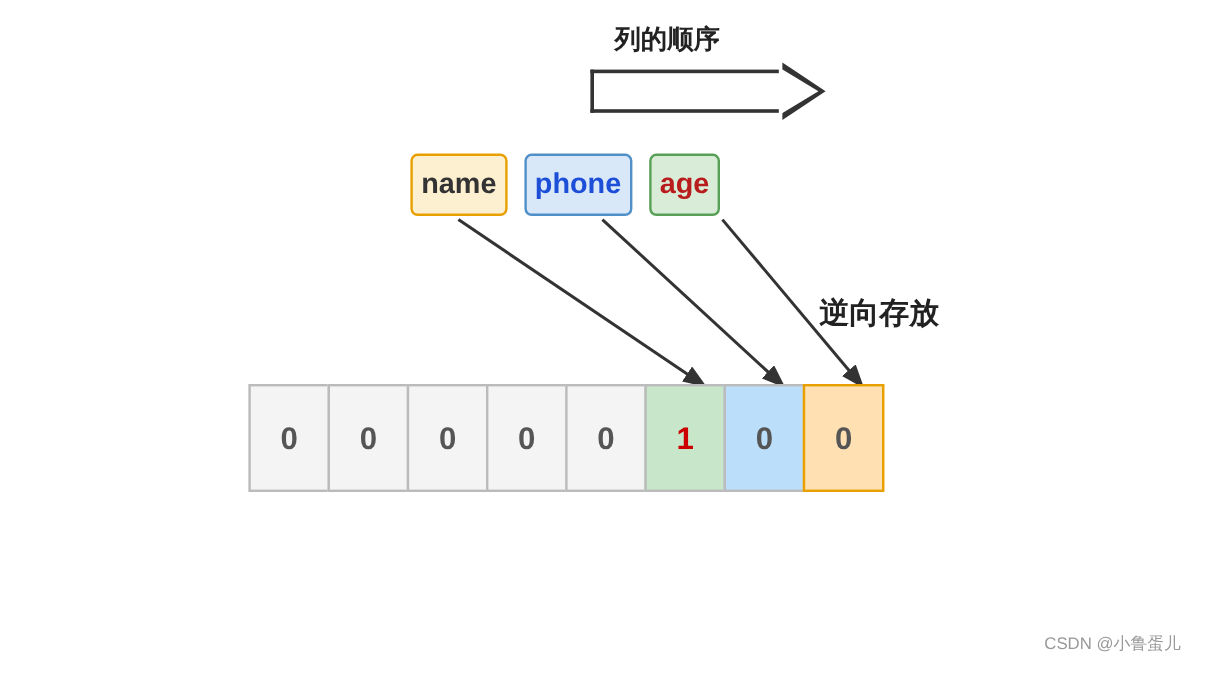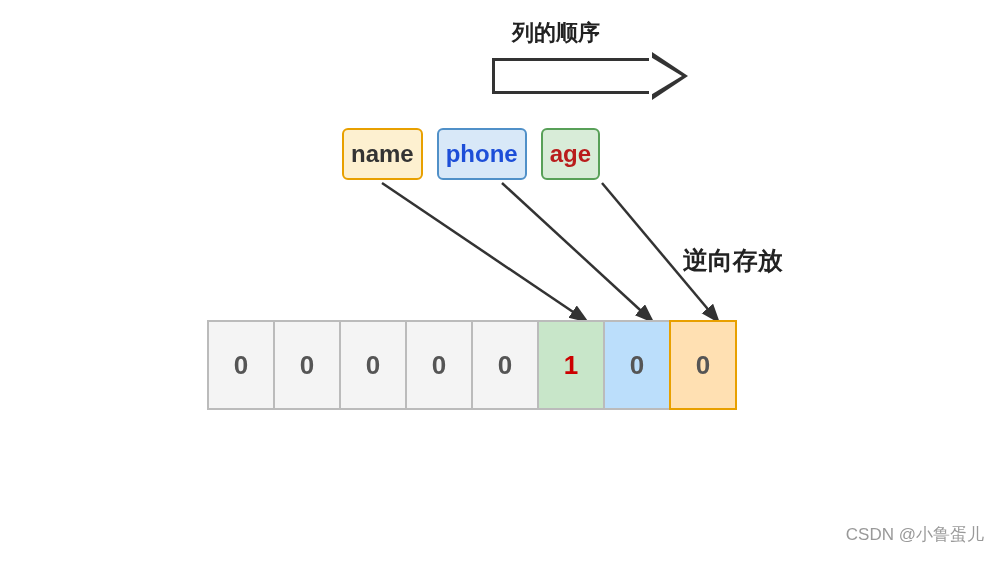--- a/index.html
+++ b/index.html
@@ -176,7 +176,7 @@
       position: absolute;
       bottom: 14px;
       right: 20px;
-      font-size: 17px;
+      font-size: 14px;
       color: #999;
     }
   </style>

